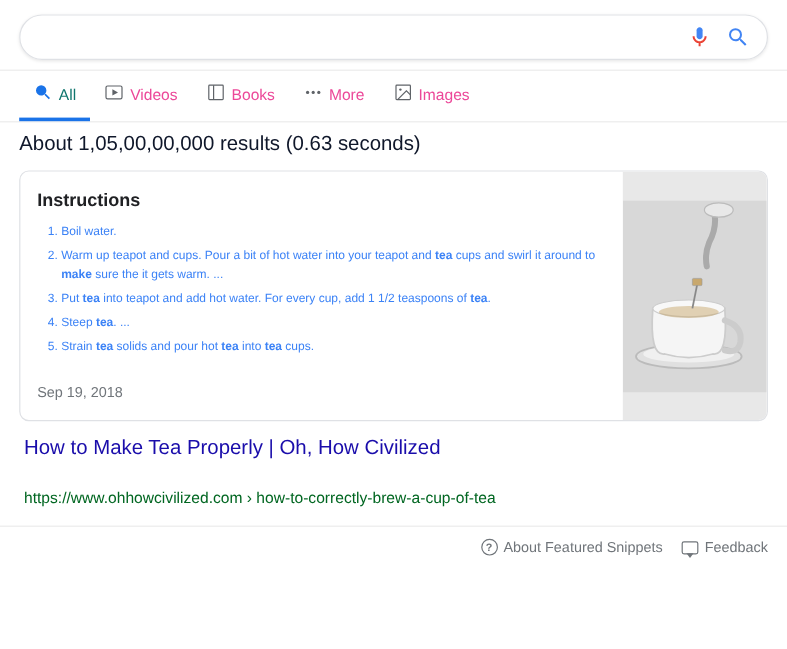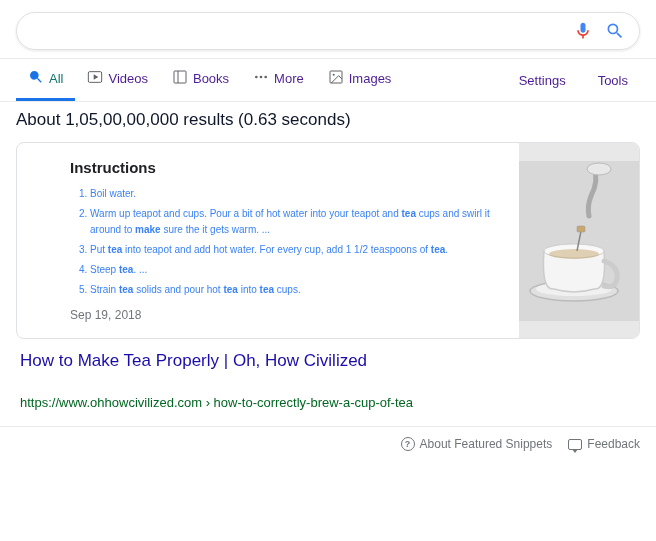--- a/index.html
+++ b/index.html
@@ -58,7 +58,7 @@
       gap: 5px;
       padding: 10px 12px;
       font-size: 13px;
-      color: #4c1d95;
+      color: #ec4899;
       cursor: pointer;
       border-bottom: 3px solid transparent;
       white-space: nowrap;

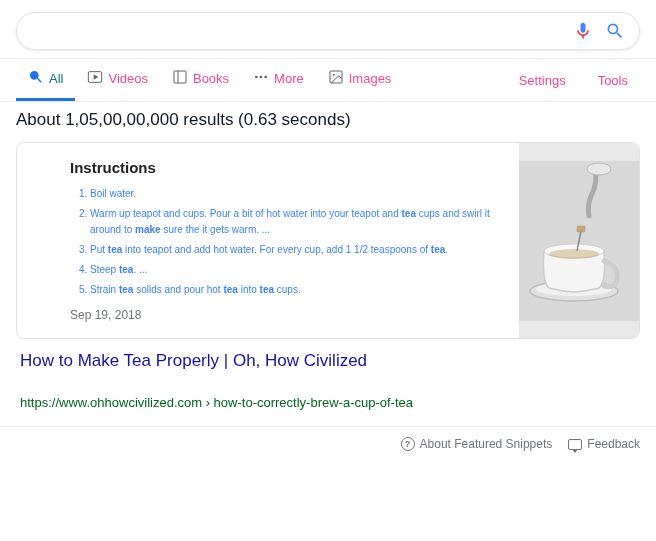--- a/index.html
+++ b/index.html
@@ -278,14 +278,6 @@
     <span>Images</span>
   </a>
 
-  <div class="nav-settings">
-    <a class="nav-tab">
-      <span>Settings</span>
-    </a>
-    <a class="nav-tab">
-      <span>Tools</span>
-    </a>
-  </div>
 </nav>
 
 <div class="results-info">About 1,05,00,00,000 results (0.63 seconds)</div>

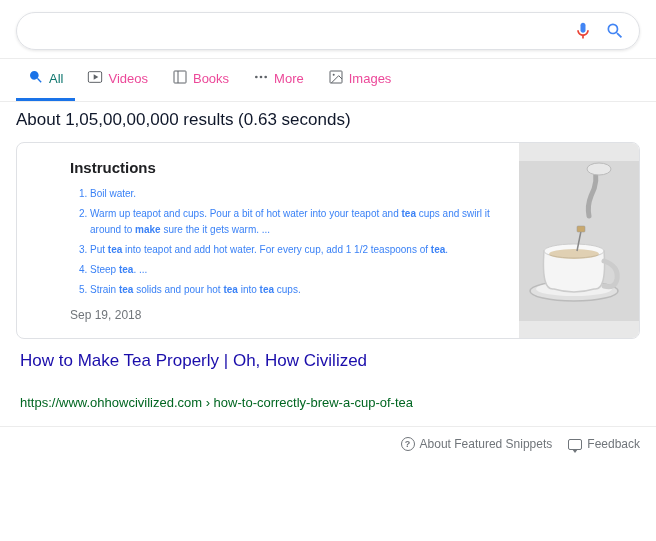--- a/index.html
+++ b/index.html
@@ -95,7 +95,6 @@
       border-radius: 8px;
       display: flex;
       overflow: hidden;
-      padding-left: 39px;
     }
     .snippet-content {
       padding: 16px 14px;

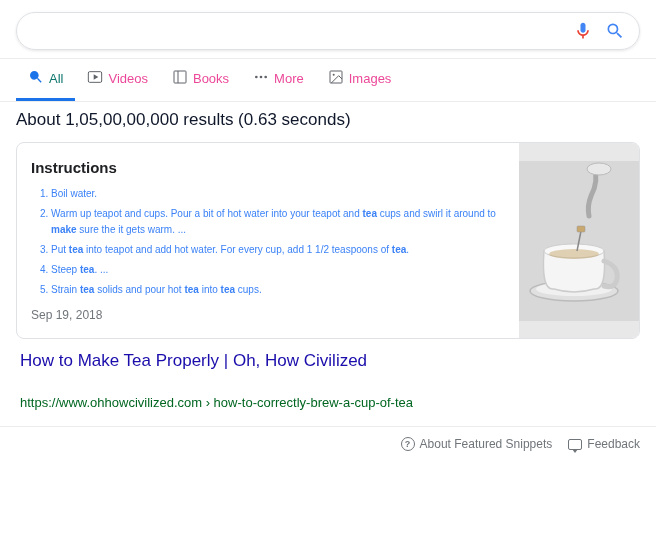--- a/index.html
+++ b/index.html
@@ -117,7 +117,7 @@
     .snippet-date {
       font-size: 12px;
       color: #70757a;
-      margin-top: 10px;
+      margin-top: 22px;
     }
     .snippet-image {
       width: 120px;

